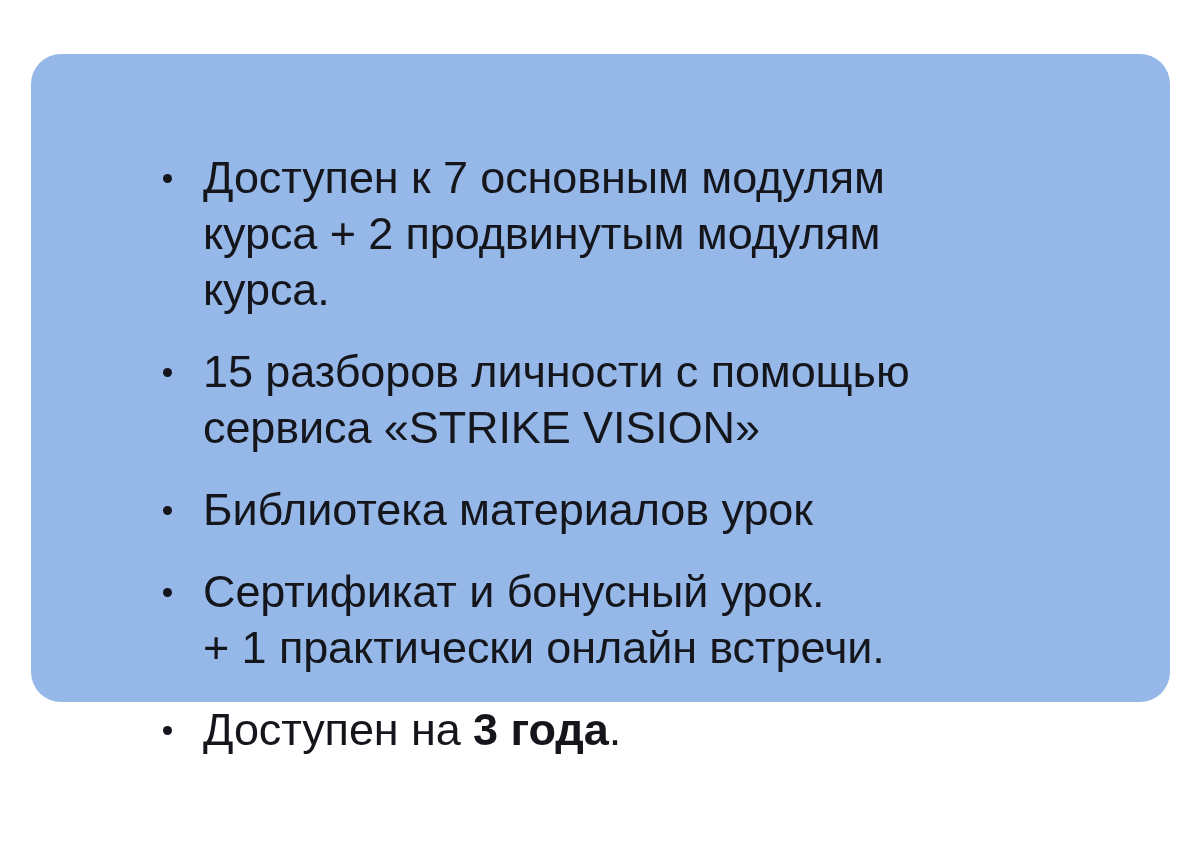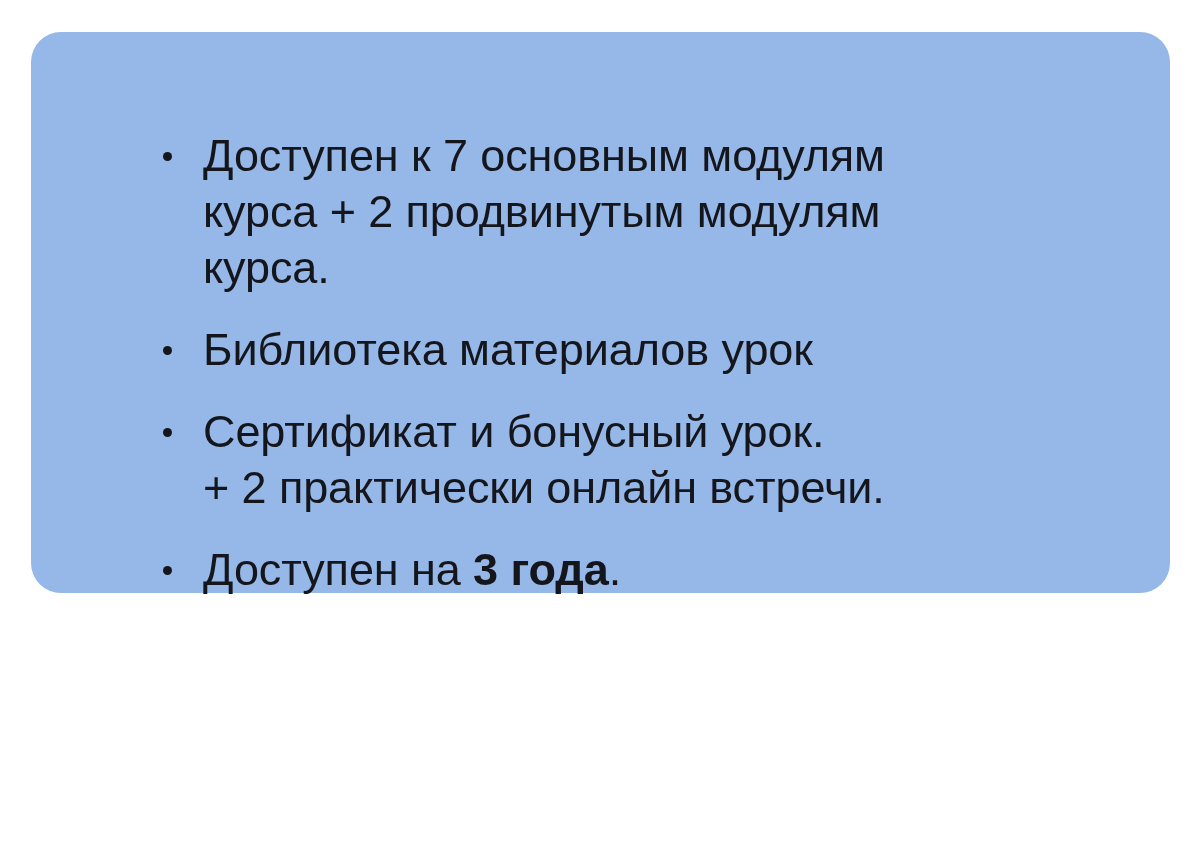--- a/index.html
+++ b/index.html
@@ -25,9 +25,9 @@
   .benefits-card {
     position: absolute;
     left: 31px;
-    top: 32px;
+    top: 54px;
     width: 1139px;
-    height: 561px;
+    height: 648px;
     background: #95b8e8;
     border-radius: 30px;
     box-sizing: border-box;

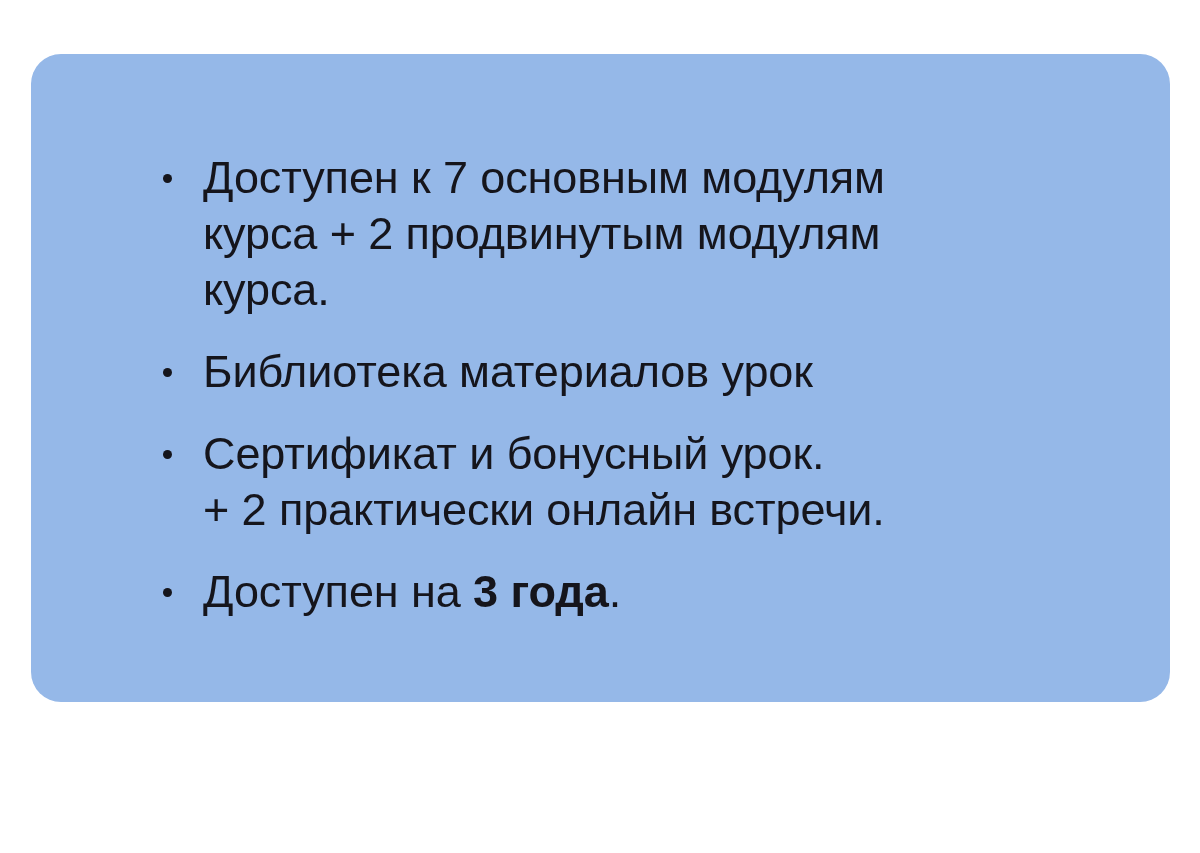--- a/index.html
+++ b/index.html
@@ -87,6 +87,8 @@
         <li class="benefit-item"><span class="benefit-bullet"></span><span class="benefit-text"><span>Доступен к 7 основным модулям
 курса + 2 продвинутым модулям
 курса.</span></span></li>
+        <li class="benefit-item"><span class="benefit-bullet"></span><span class="benefit-text"><span>15 разборов личности с помощью
+сервиса «STRIKE VISION»</span></span></li>
         <li class="benefit-item"><span class="benefit-bullet"></span><span class="benefit-text"><span>Библиотека материалов урок</span></span></li>
         <li class="benefit-item"><span class="benefit-bullet"></span><span class="benefit-text"><span>Сертификат и бонусный урок.
 + 2 практически онлайн встречи.</span></span></li>

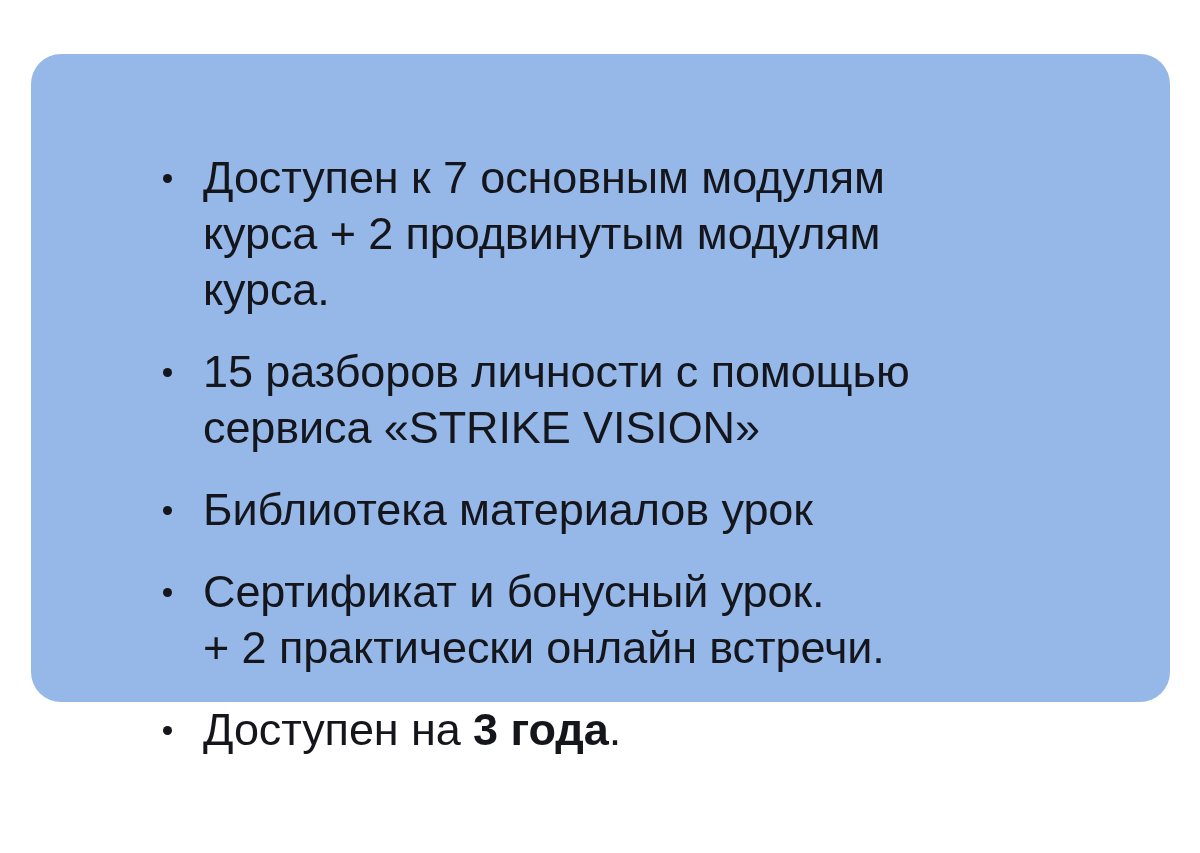--- a/index.html
+++ b/index.html
@@ -91,7 +91,7 @@
 сервиса «STRIKE VISION»</span></span></li>
         <li class="benefit-item"><span class="benefit-bullet"></span><span class="benefit-text"><span>Библиотека материалов урок</span></span></li>
         <li class="benefit-item"><span class="benefit-bullet"></span><span class="benefit-text"><span>Сертификат и бонусный урок.
-+ 2 практически онлайн встречи.</span></span></li>
++ 1 практически онлайн встречи.</span></span></li>
         <li class="benefit-item"><span class="benefit-bullet"></span><span class="benefit-text"><span>Доступен на </span><span class="emphasis">3 года</span><span>.</span></span></li>
       </ul>
   </div>

